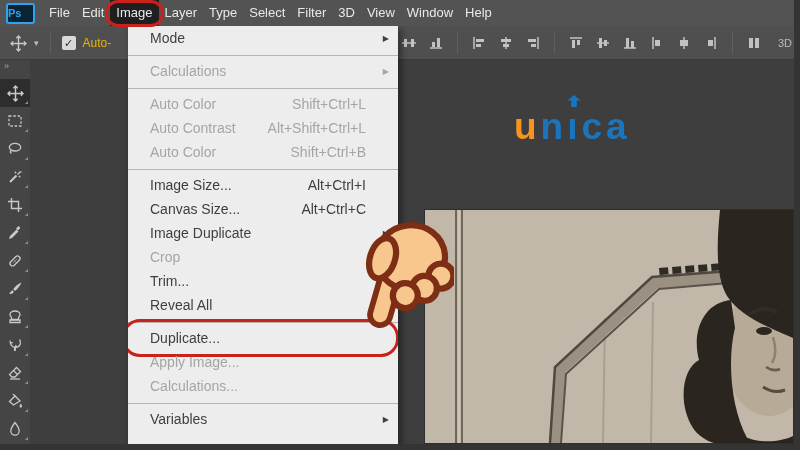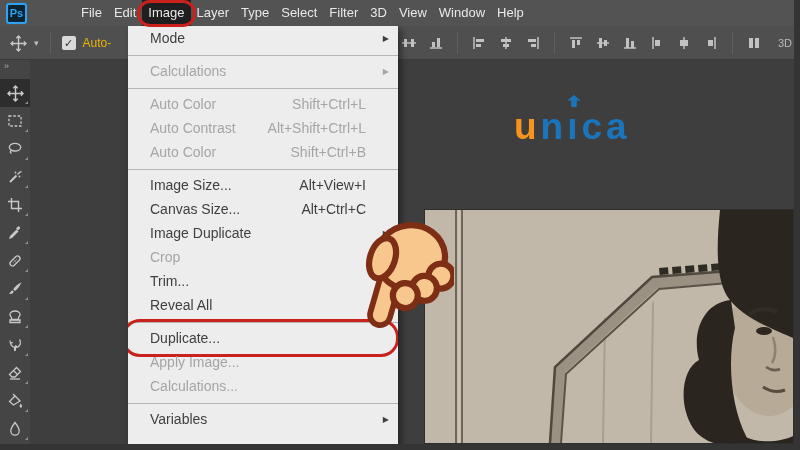--- a/index.html
+++ b/index.html
@@ -11,8 +11,8 @@
 
   
   .menubar{position:absolute;top:0;left:0;right:0;height:26px;background:#535353;display:flex;align-items:center;z-index:30;}
-  .ps-logo{width:21px;height:21px;margin:0 8px 0 6px;background:#0A2433;border:2px solid #2EA3F2;border-radius:3px;
-           color:#2EA3F2;font-size:11px;font-weight:bold;display:flex;align-items:center;justify-content:center;flex:0 0 auto;}
+  .ps-logo{width:29px;height:21px;margin:0 8px 0 6px;background:#0A2433;border:2px solid #2EA3F2;border-radius:3px;
+           color:#2EA3F2;font-size:11px;font-weight:bold;display:flex;align-items:center;justify-content:flex-start;flex:0 0 auto;}
   .mb-items{display:flex;height:26px;margin-left:40px;}
   .mitem{padding:0 6px;height:26px;line-height:26px;color:#E8E8E8;font-size:13px;position:relative;cursor:default;white-space:nowrap;}
   .mitem.active{background:#1F1F1F;}

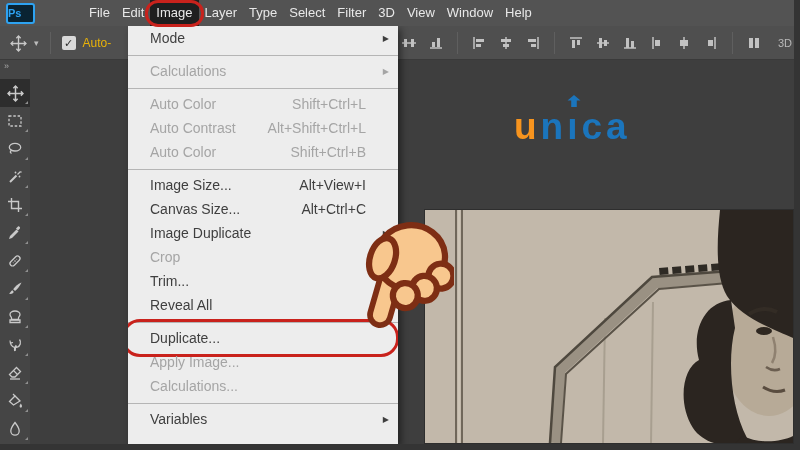--- a/index.html
+++ b/index.html
@@ -13,7 +13,7 @@
   .menubar{position:absolute;top:0;left:0;right:0;height:26px;background:#535353;display:flex;align-items:center;z-index:30;}
   .ps-logo{width:29px;height:21px;margin:0 8px 0 6px;background:#0A2433;border:2px solid #2EA3F2;border-radius:3px;
            color:#2EA3F2;font-size:11px;font-weight:bold;display:flex;align-items:center;justify-content:flex-start;flex:0 0 auto;}
-  .mb-items{display:flex;height:26px;margin-left:40px;}
+  .mb-items{display:flex;height:26px;}
   .mitem{padding:0 6px;height:26px;line-height:26px;color:#E8E8E8;font-size:13px;position:relative;cursor:default;white-space:nowrap;}
   .mitem.active{background:#1F1F1F;}
   .oval{position:absolute;left:-5px;right:-5px;top:0;bottom:-1px;border:3px solid var(--red);border-radius:13px;pointer-events:none;}

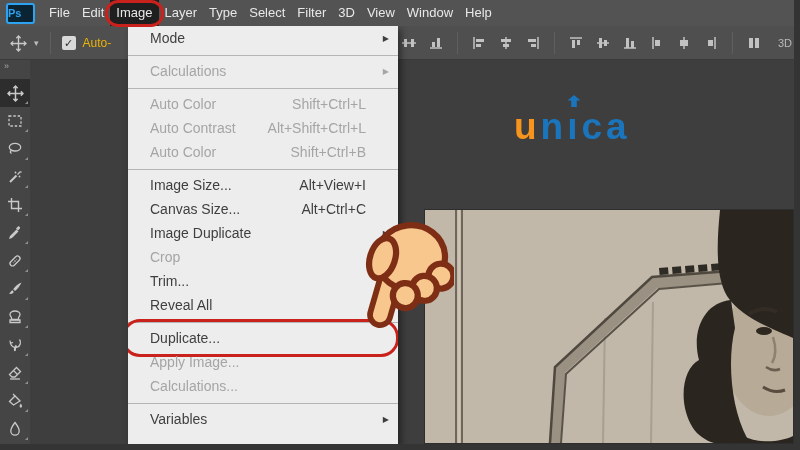--- a/index.html
+++ b/index.html
@@ -368,7 +368,7 @@
       <div class="msep"></div>
       <div class="mi">
         <span class="milab">Image Size...</span>
-        <span class="misc">Alt+View+I</span>
+        <span class="misc">Alt+Ctrl+I</span>
       </div>
       <div class="mi">
         <span class="milab">Canvas Size...</span>

